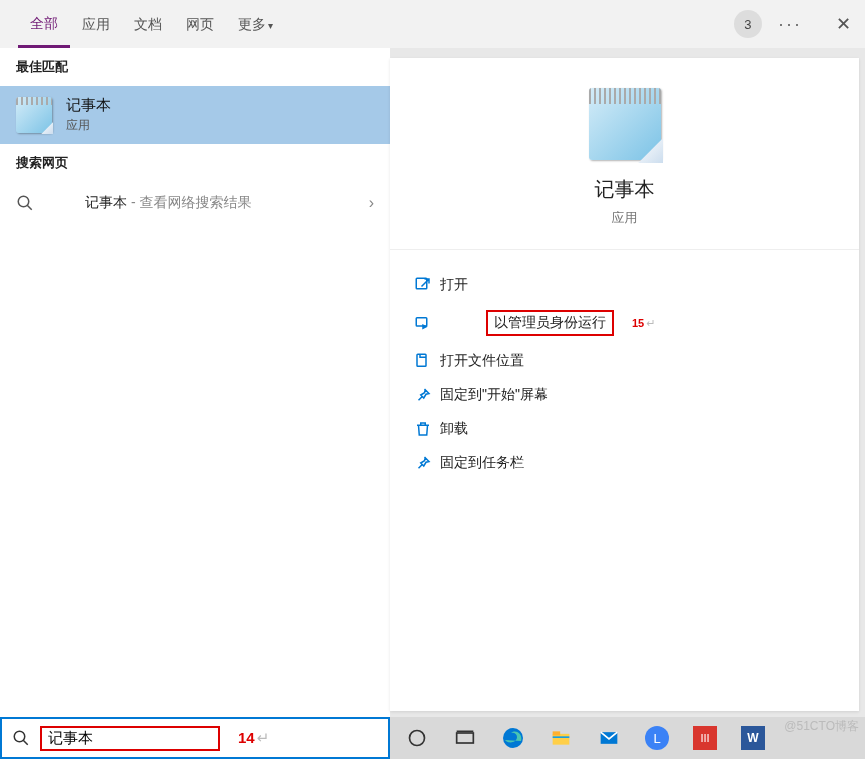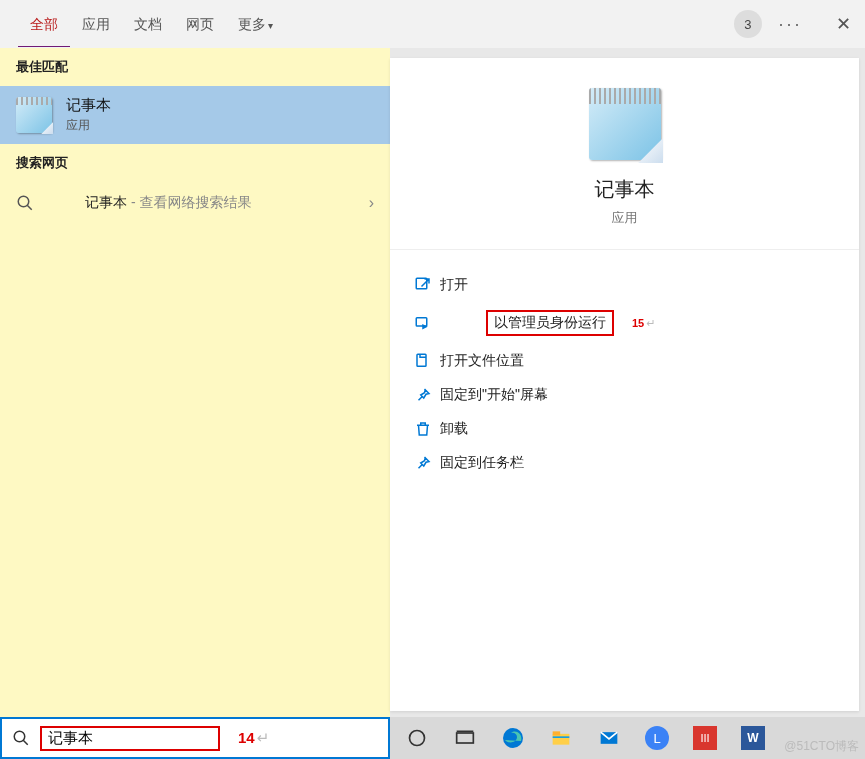--- a/index.html
+++ b/index.html
@@ -8,7 +8,7 @@
     
     .tabs-row { display: flex; align-items: center; height: 48px; padding-left: 18px; background: #f2f2f2; }
     .tab { padding: 14px 12px 12px; font-size: 14px; color: #555; cursor: pointer; }
-    .tab.active { color: #b91c1c; border-bottom: 1px solid #701a75; }
+    .tab.active { color: #701a75; border-bottom: 3px solid #701a75; }
     .dropdown-caret { margin-left: 2px; font-size: 10px; }
     .tabs-spacer { flex: 1; }
     .badge-circle { width: 28px; height: 28px; border-radius: 50%; background: #ddd; color: #444; font-size: 13px; display: flex; align-items: center; justify-content: center; margin-right: 16px; }

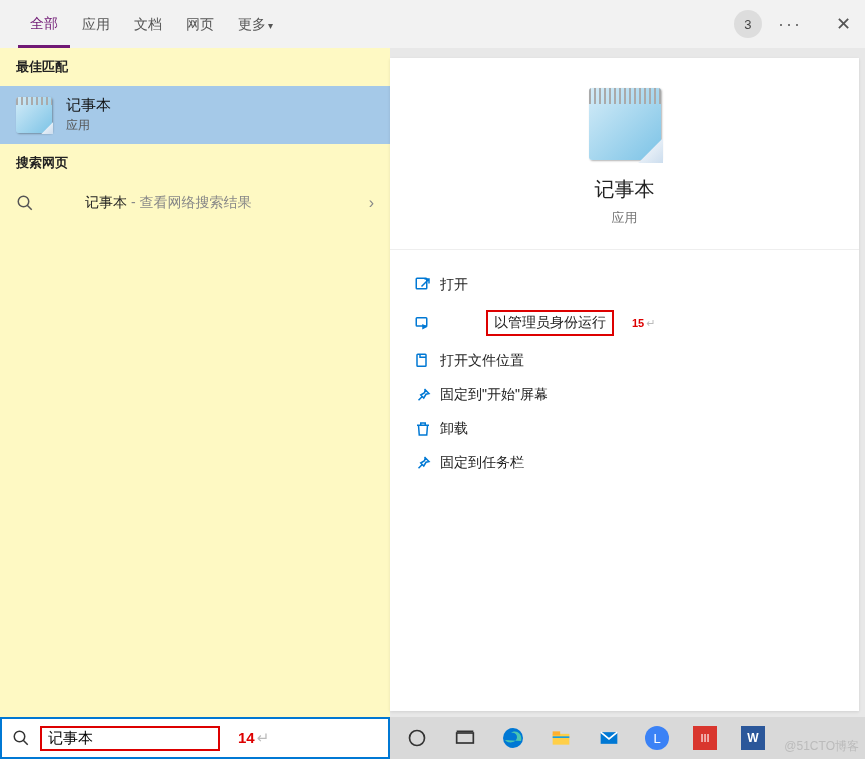--- a/index.html
+++ b/index.html
@@ -17,7 +17,7 @@
     
     
     .content { display: flex; height: calc(100% - 48px - 42px); background: #e8e8e8; }
-    .left-pane { width: 390px; background: #fef9c3; }
+    .left-pane { width: 390px; background: #ffffff; }
     .right-pane { flex: 1; background: #fff; margin: 10px 6px 6px 0; box-shadow: 0 1px 3px rgba(0,0,0,0.1); display: flex; flex-direction: column; }
     
     .section-header { font-size: 13px; font-weight: 600; padding: 10px 16px; color: #222; }

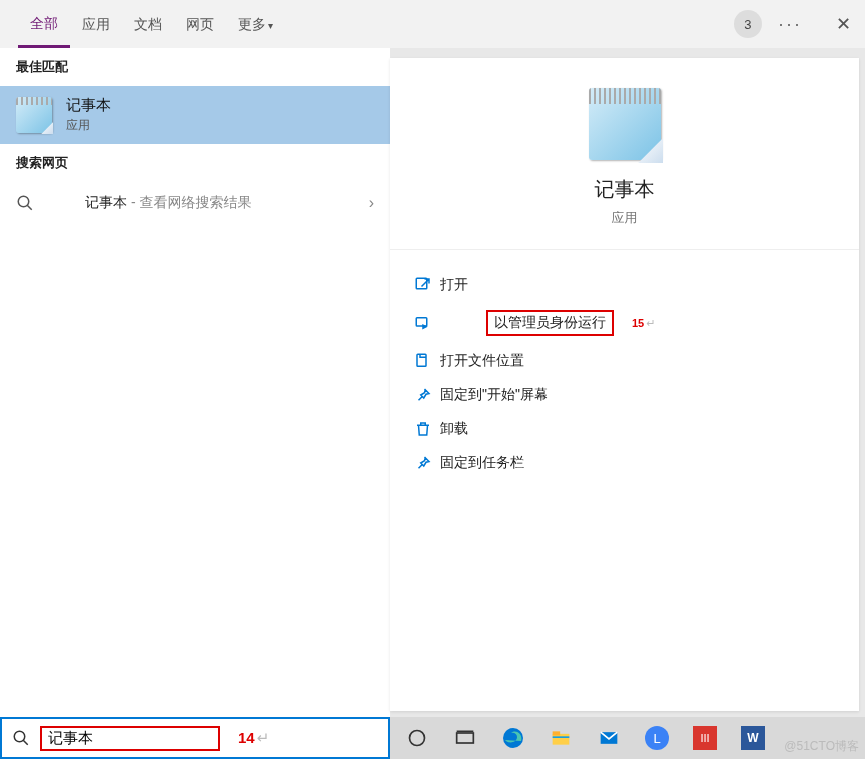--- a/index.html
+++ b/index.html
@@ -59,7 +59,7 @@
     
     .taskbar { flex: 1; background: #d9d9d9; display: flex; align-items: center; padding-left: 14px; gap: 22px; }
     .task-icon { width: 26px; height: 26px; display: flex; align-items: center; justify-content: center; cursor: pointer; }
-    .watermark { position: absolute; right: 6px; bottom: 4px; font-size: 12px; color: #bbb; }
+    .watermark { position: absolute; right: 6px; bottom: 24px; font-size: 12px; color: #bbb; }
     
     
     .notepad-gfx { width: 100%; height: 100%; background: linear-gradient(135deg, #d4ecf8, #7cc3e6); border-radius: 3px; position: relative; box-shadow: 1px 1px 2px rgba(0,0,0,0.3); }

